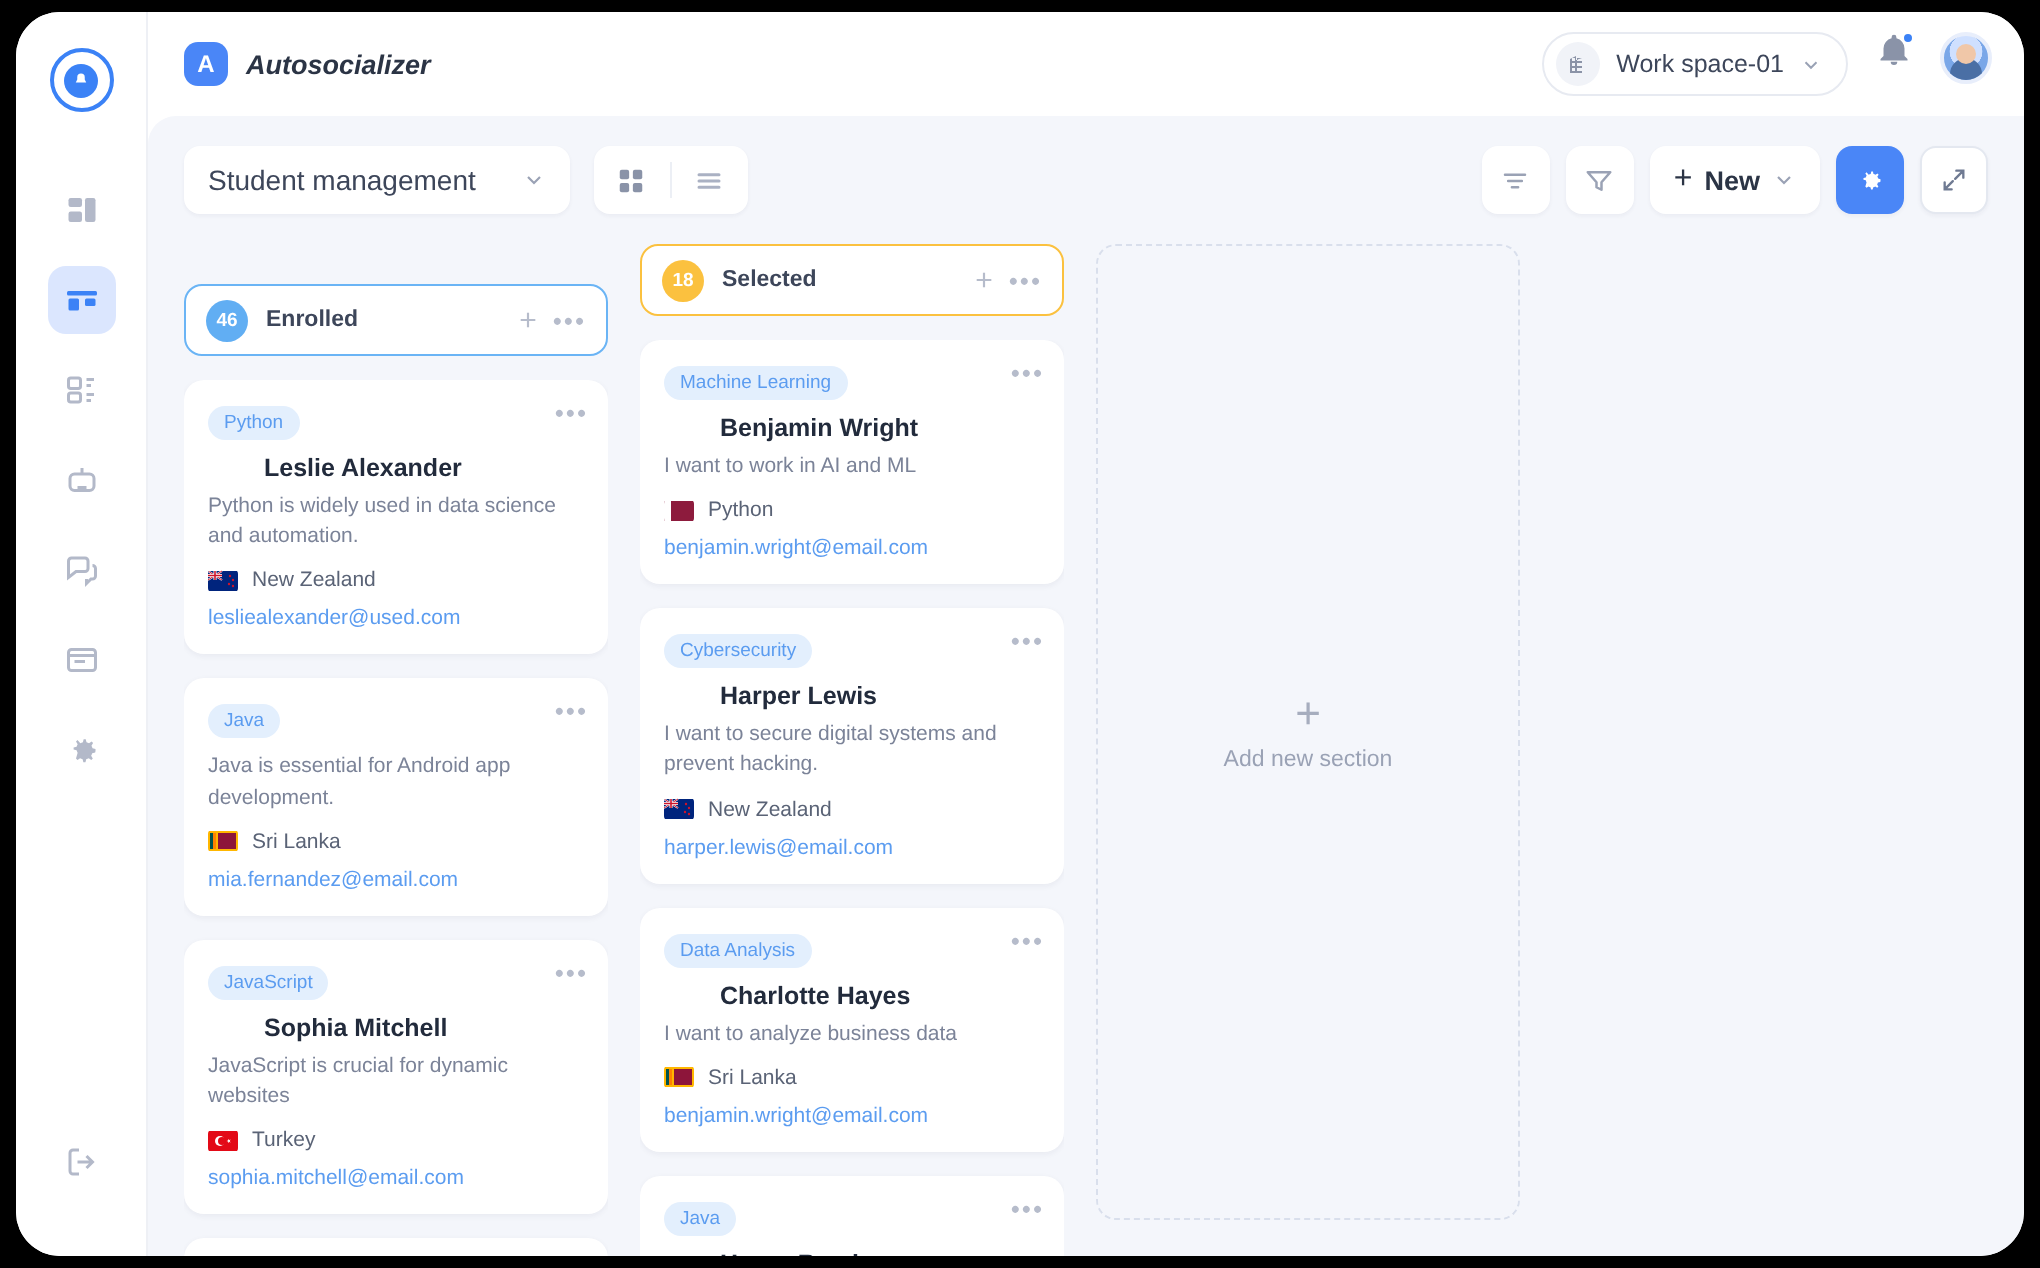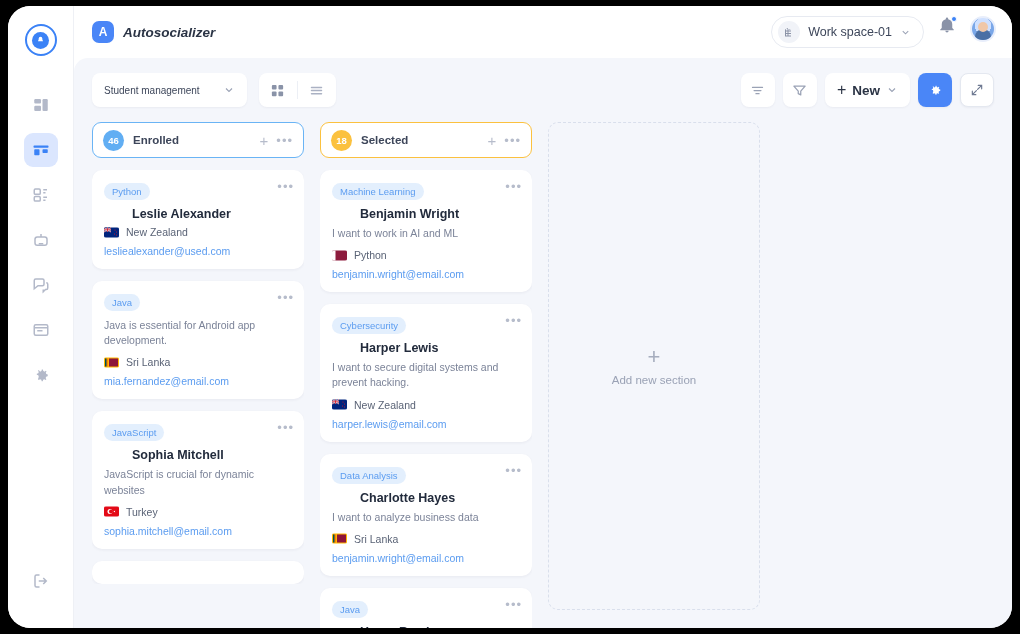--- a/index.html
+++ b/index.html
@@ -121,7 +121,7 @@
   .select-pill {
     display:flex;align-items:center;gap:23px;
     background:#fff; border-radius: 8px; height:34px; padding: 0 12px;
-    font-size: 10px; color:#3d465a; cursor:pointer;
+    font-size: 14px; color:#3d465a; cursor:pointer;
     box-shadow: 0 1px 2px rgba(30,40,70,0.05);
   }
   .view-toggle {

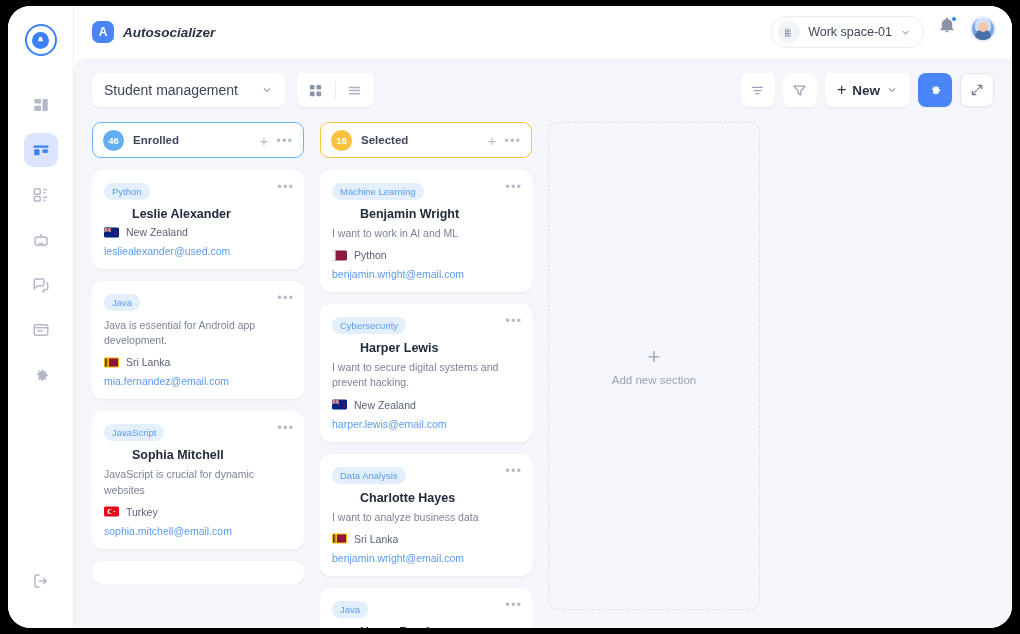--- a/index.html
+++ b/index.html
@@ -158,7 +158,7 @@
     background:#fff; border-radius: 9px; height: 36px; padding: 0 10px;
     flex: 0 0 36px;
   }
-  .col-head.enrolled { border: 1.5px solid #6ab4f5; }
+  .col-head.enrolled { border: 1.5px solid #6ab4f5; margin-top: 20px; }
   .col-head.selected { border: 1.5px solid #fbc13f; }
   .count {
     width:21px;height:21px;border-radius:50%;

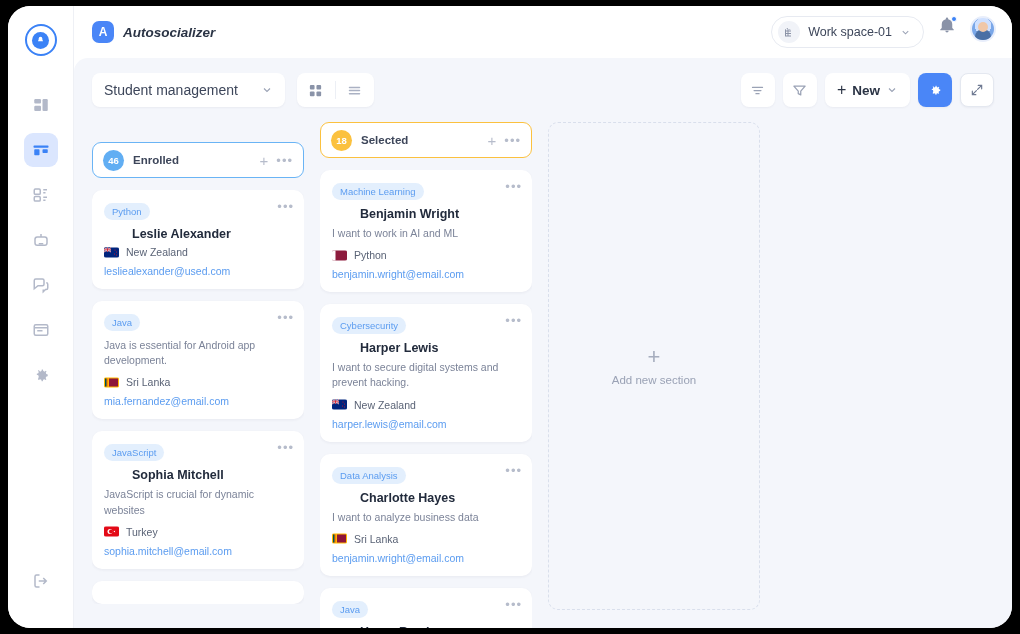--- a/index.html
+++ b/index.html
@@ -378,6 +378,7 @@
               <span class="card-dots">•••</span>
               <span class="tag">Python</span>
               <div class="card-name">Leslie Alexander</div>
+              <div class="card-desc">Python is widely used in data science and automation.</div>
               <div class="card-loc">
                 <svg class="flag" viewBox="0 0 30 20">
                     <rect width="30" height="20" fill="#00247d"></rect>

